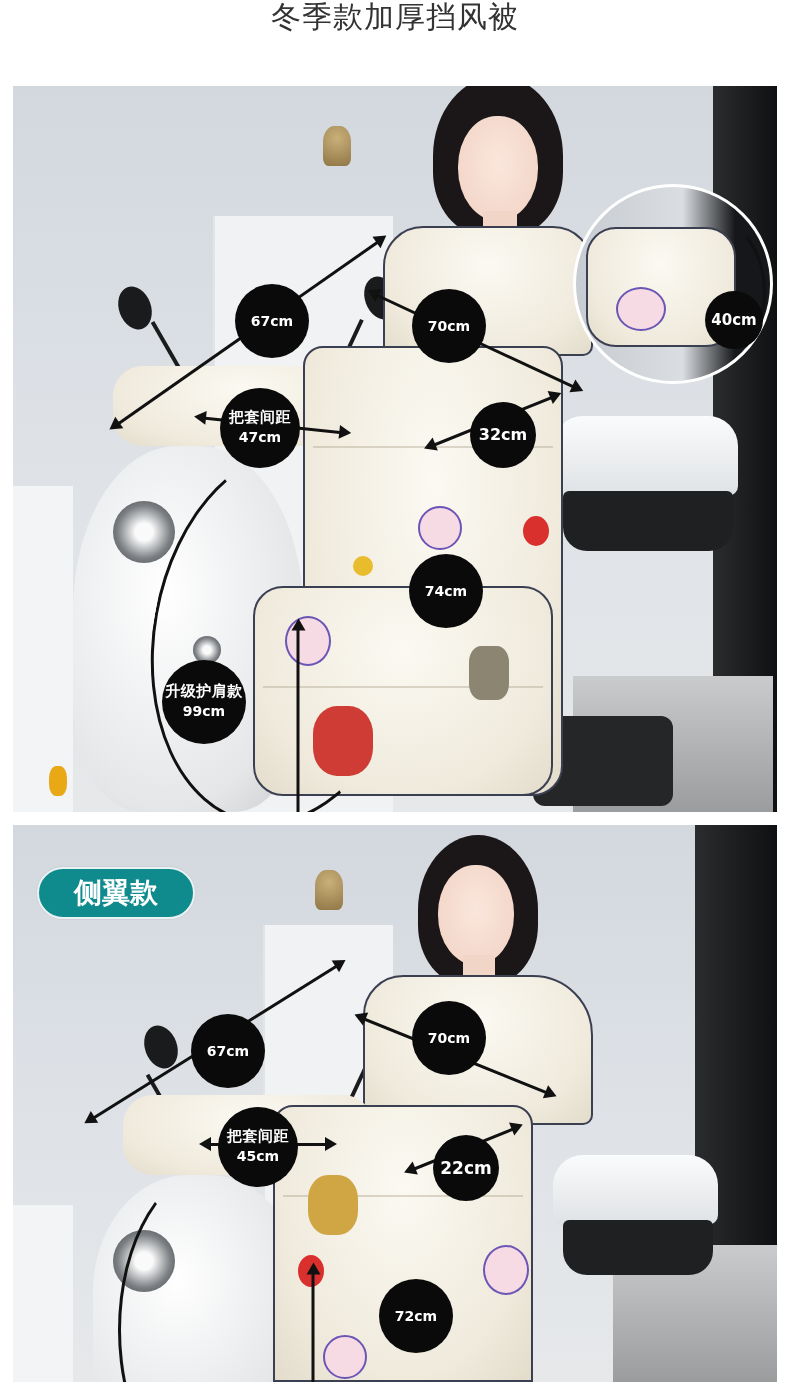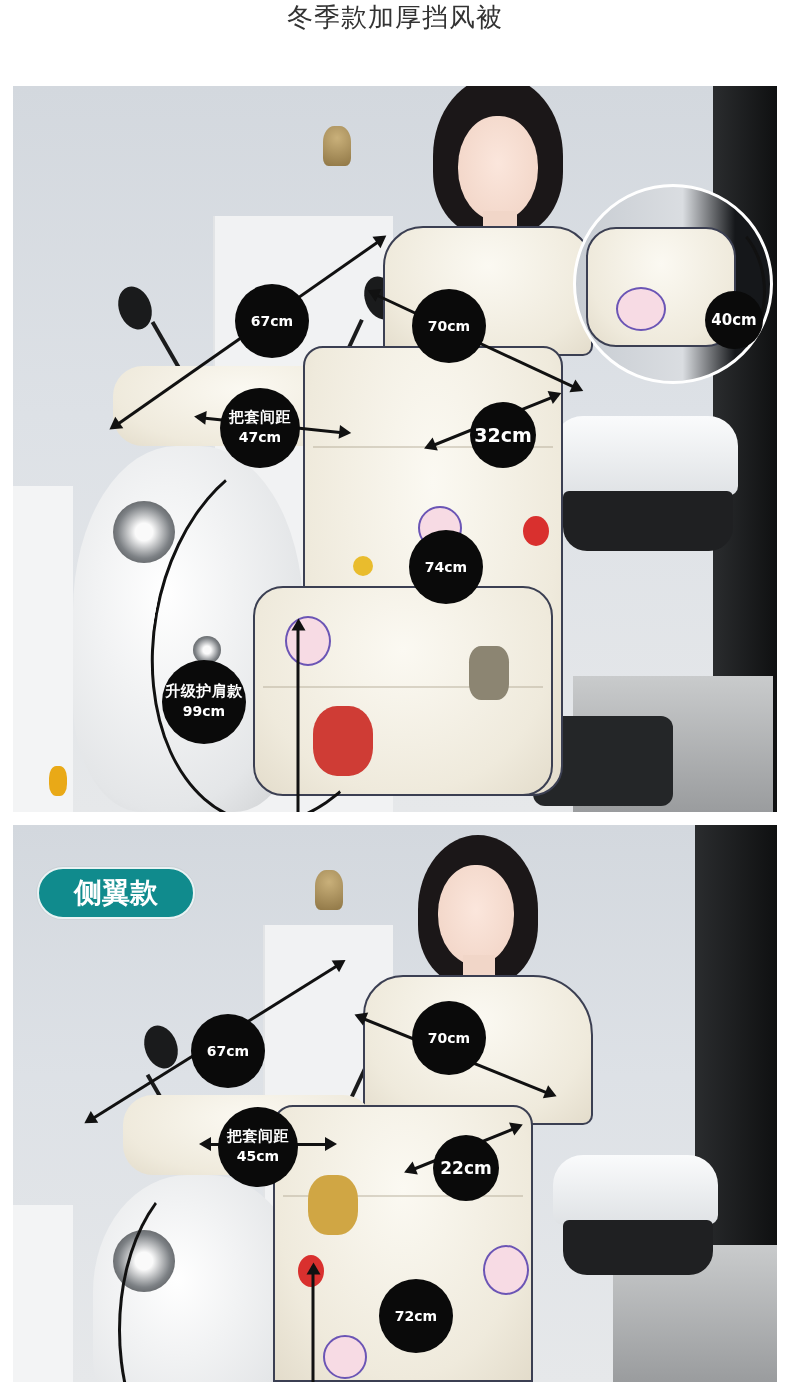--- a/index.html
+++ b/index.html
@@ -4,7 +4,7 @@
 <style>
   * { box-sizing: border-box; margin: 0; padding: 0; }
   body { width: 790px; height: 1400px; background: #ffffff; font-family: "DejaVu Sans", sans-serif; position: relative; overflow: hidden; }
-  .page-title { position: absolute; top: 0; left: 0; width: 790px; height: 40px; text-align: center; font-size: 26px; color: #333333; line-height: 34px; letter-spacing: 1px; }
+  .page-title { position: absolute; top: 0; left: 0; width: 790px; height: 40px; text-align: center; font-size: 30px; color: #333333; line-height: 34px; letter-spacing: 1px; }
   .panel { position: absolute; left: 13px; width: 764px; overflow: hidden; background: linear-gradient(180deg, #d3d8de 0%, #dde1e6 45%, #e6e8ea 100%); }
   .panel-1 { top: 86px; height: 726px; }
   .panel-2 { top: 825px; height: 557px; }

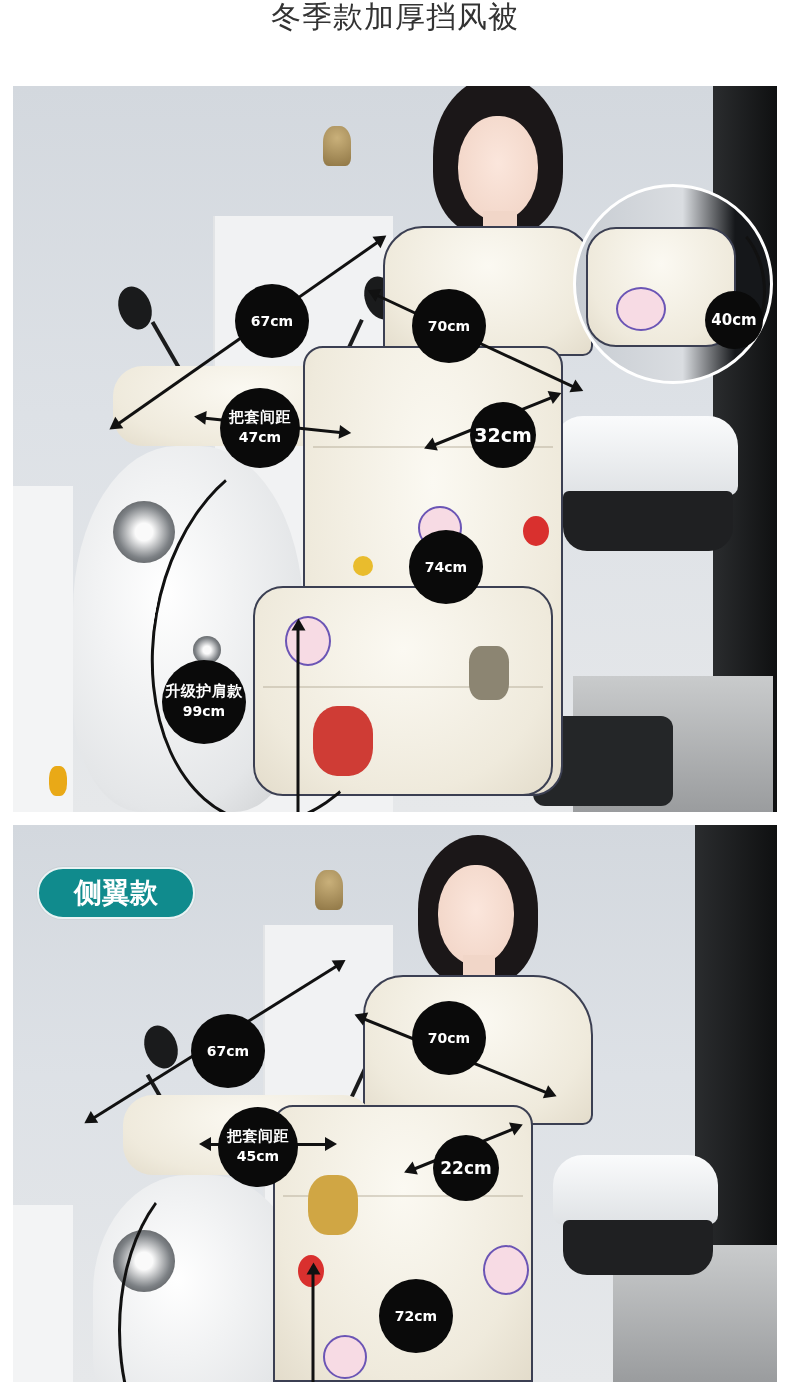--- a/index.html
+++ b/index.html
@@ -108,7 +108,7 @@
     <span class="val">47cm</span>
   </div>
   <div class="dim-badge" style="left:457px;top:316px;width:66px;height:66px;">
-    <span class="val" style="font-size:19px;">32cm</span>
+    <span class="val" style="font-size:16px;">32cm</span>
   </div>
   <div class="dim-badge" style="left:396px;top:444px;width:74px;height:74px;">
     <span class="val">74cm</span>

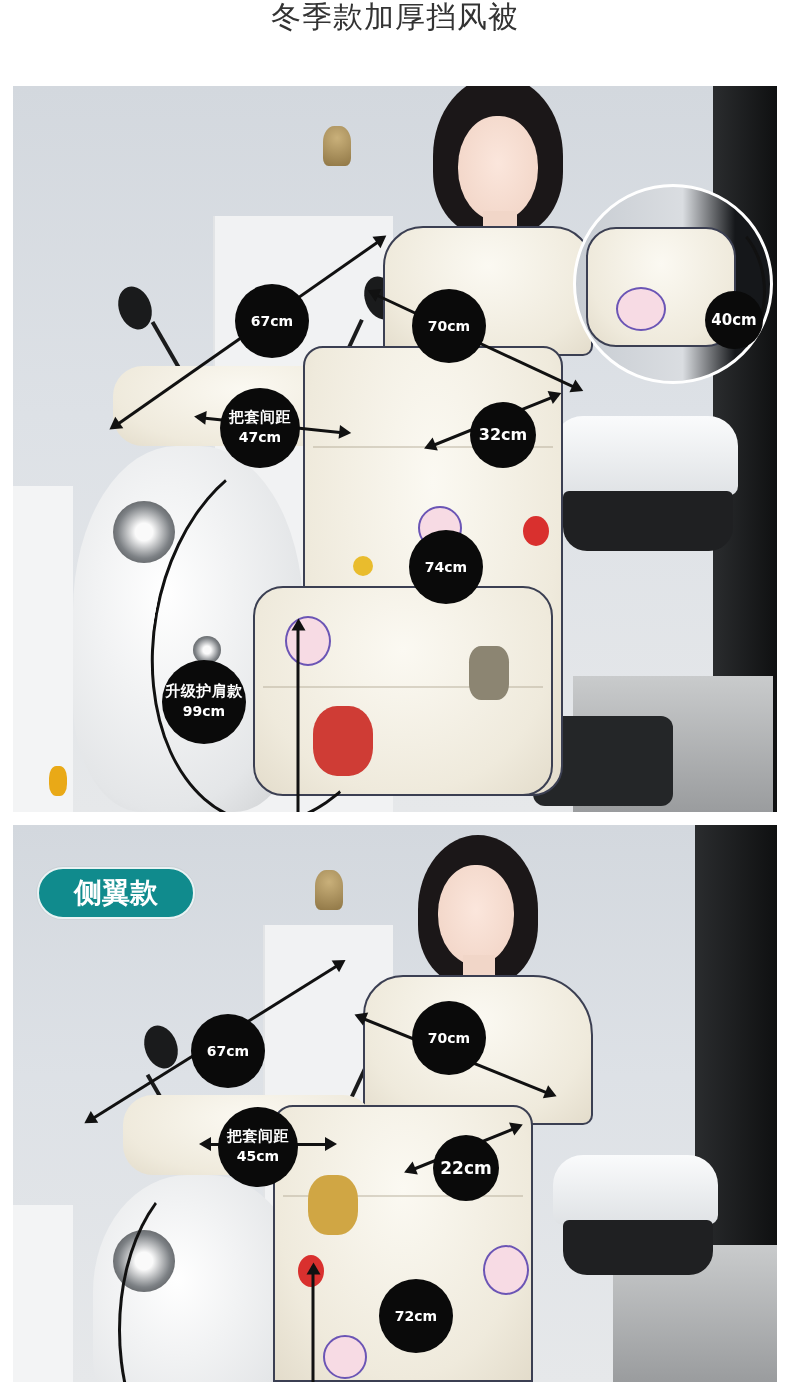--- a/index.html
+++ b/index.html
@@ -110,7 +110,7 @@
   <div class="dim-badge" style="left:457px;top:316px;width:66px;height:66px;">
     <span class="val" style="font-size:16px;">32cm</span>
   </div>
-  <div class="dim-badge" style="left:396px;top:444px;width:74px;height:74px;">
+  <div class="dim-badge" style="left:396px;top:468px;width:74px;height:74px;">
     <span class="val">74cm</span>
   </div>
   <div class="dim-badge" style="left:149px;top:574px;width:84px;height:84px;">

